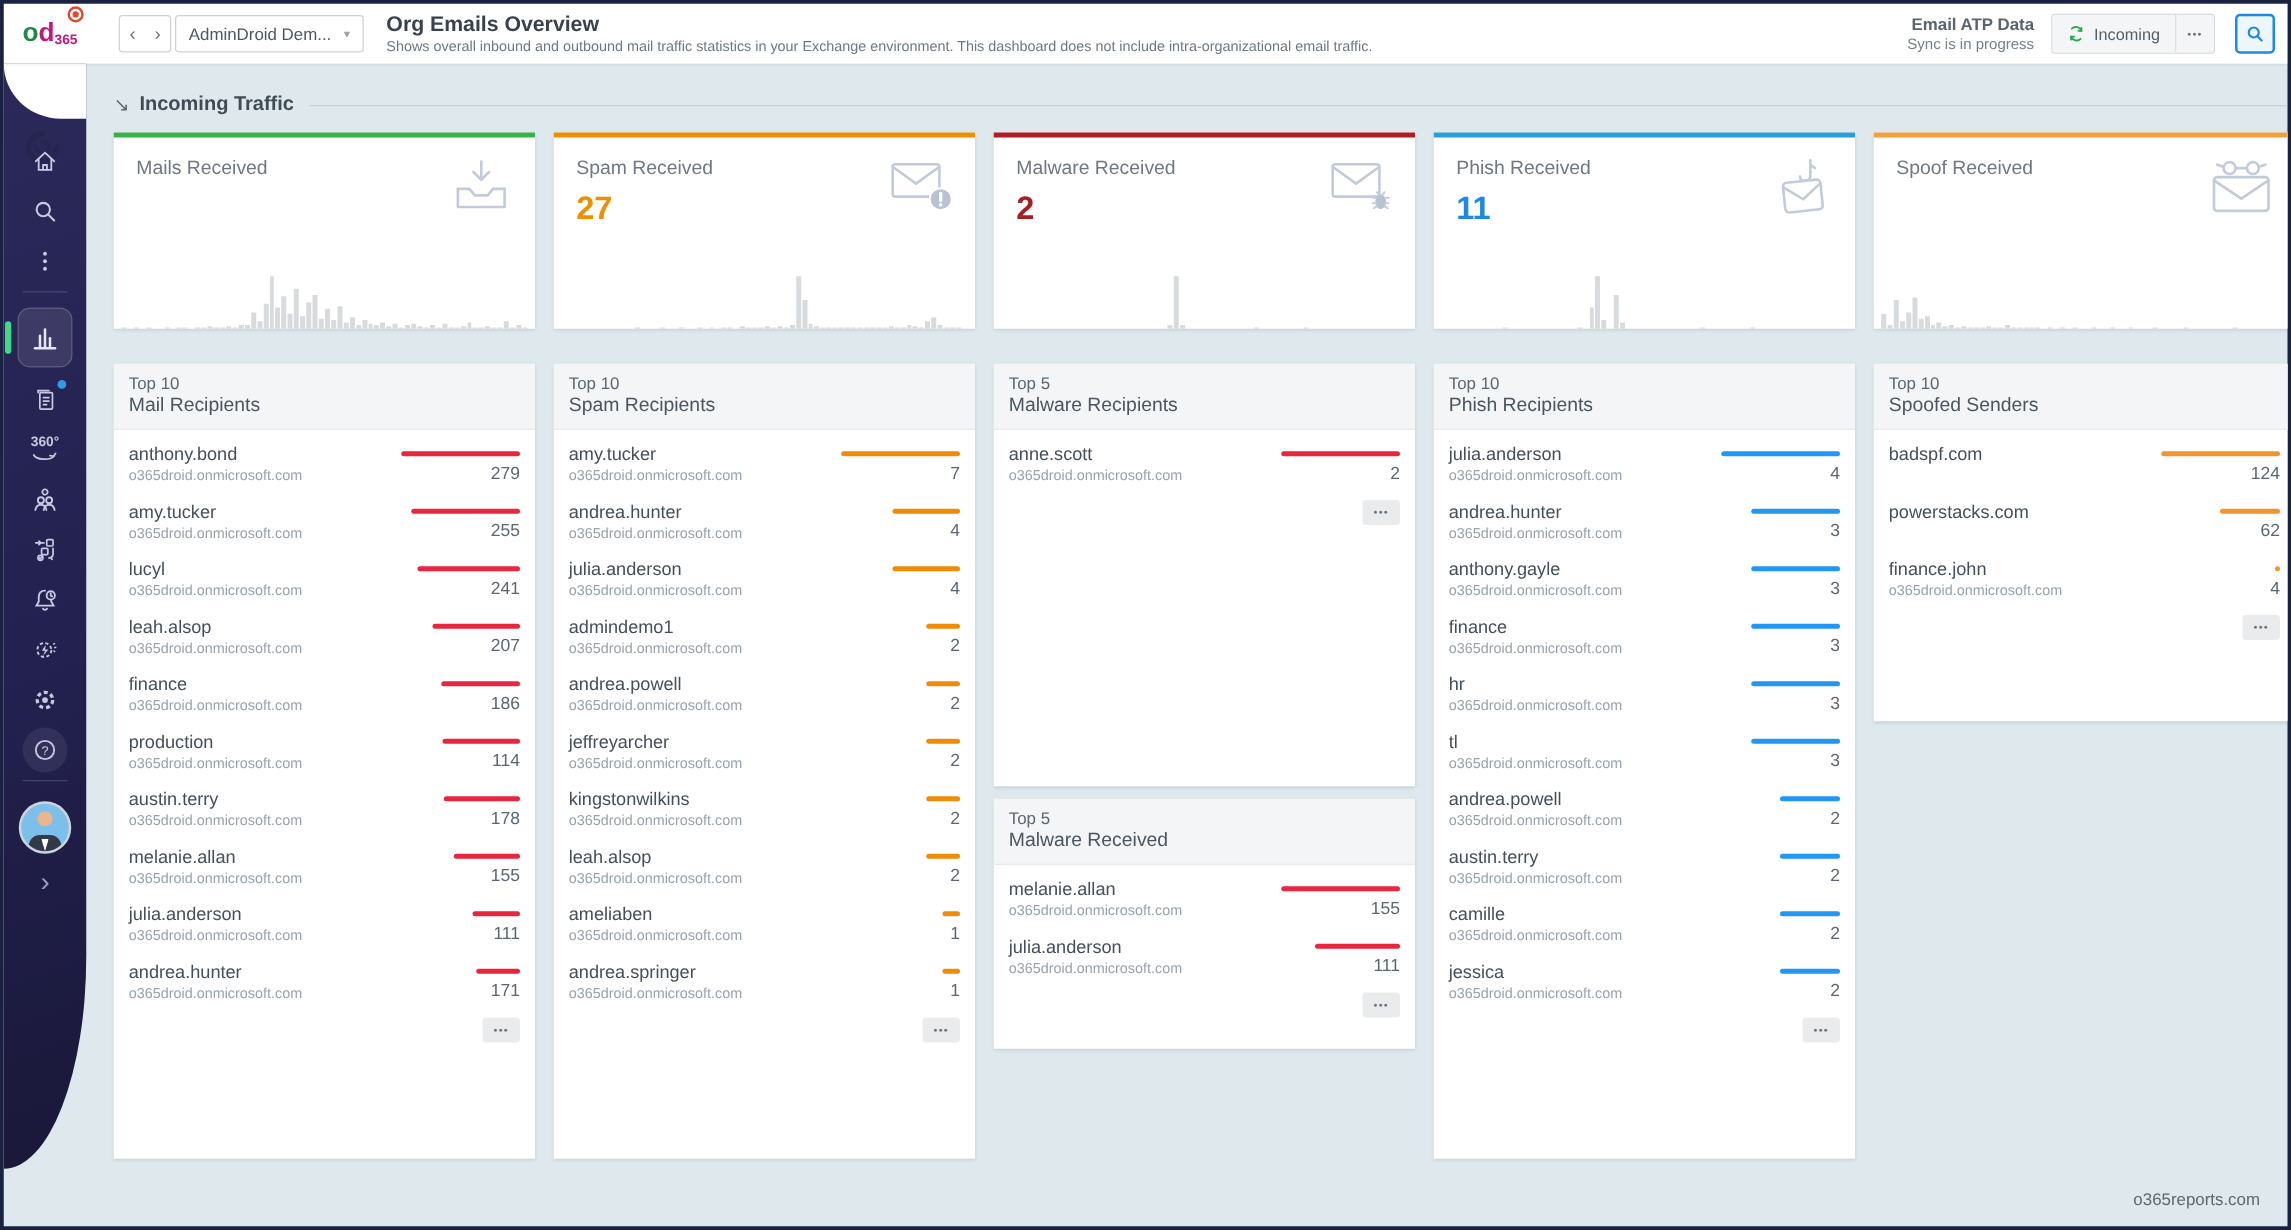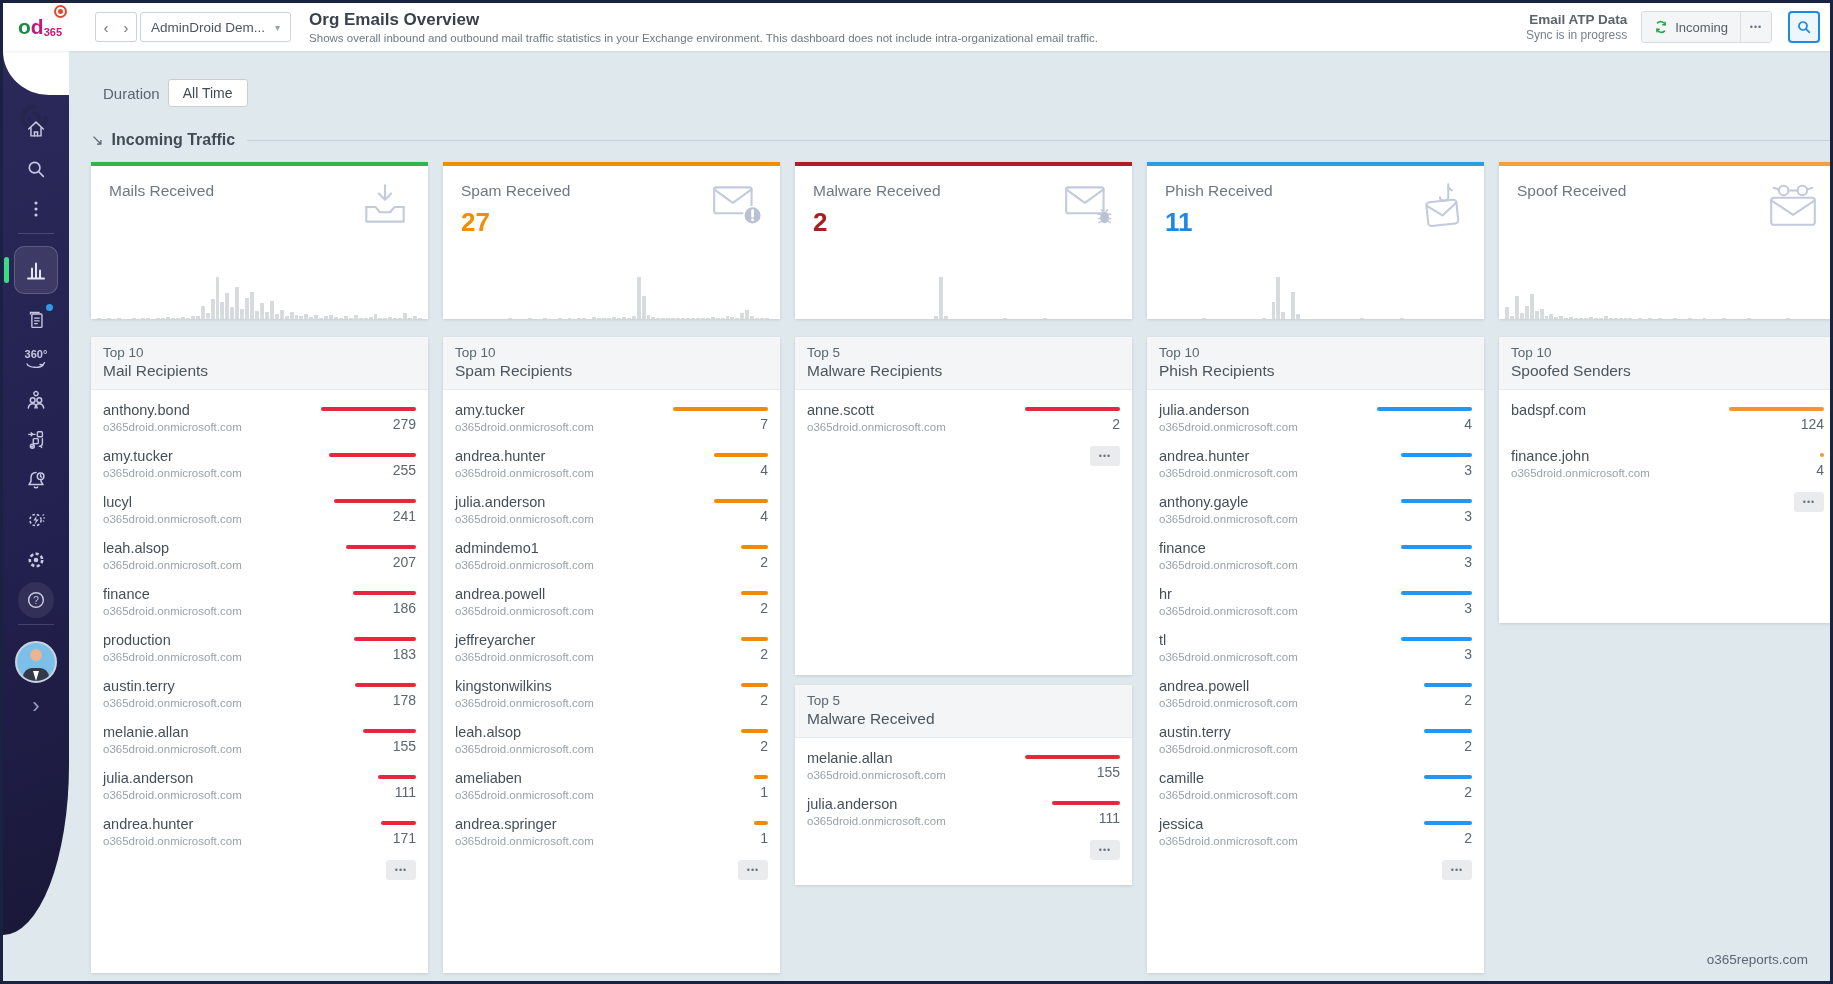--- a/index.html
+++ b/index.html
@@ -278,10 +278,6 @@
   </header>
 
   <main class="main">
-    <div class="duration-row">
-      <span class="duration-label">Duration</span>
-      <button class="duration-btn">All Time</button>
-    </div>
     <div class="sect-row">
       <span class="sect-arrow">↘</span>
       <span class="sect-title">Incoming Traffic</span>

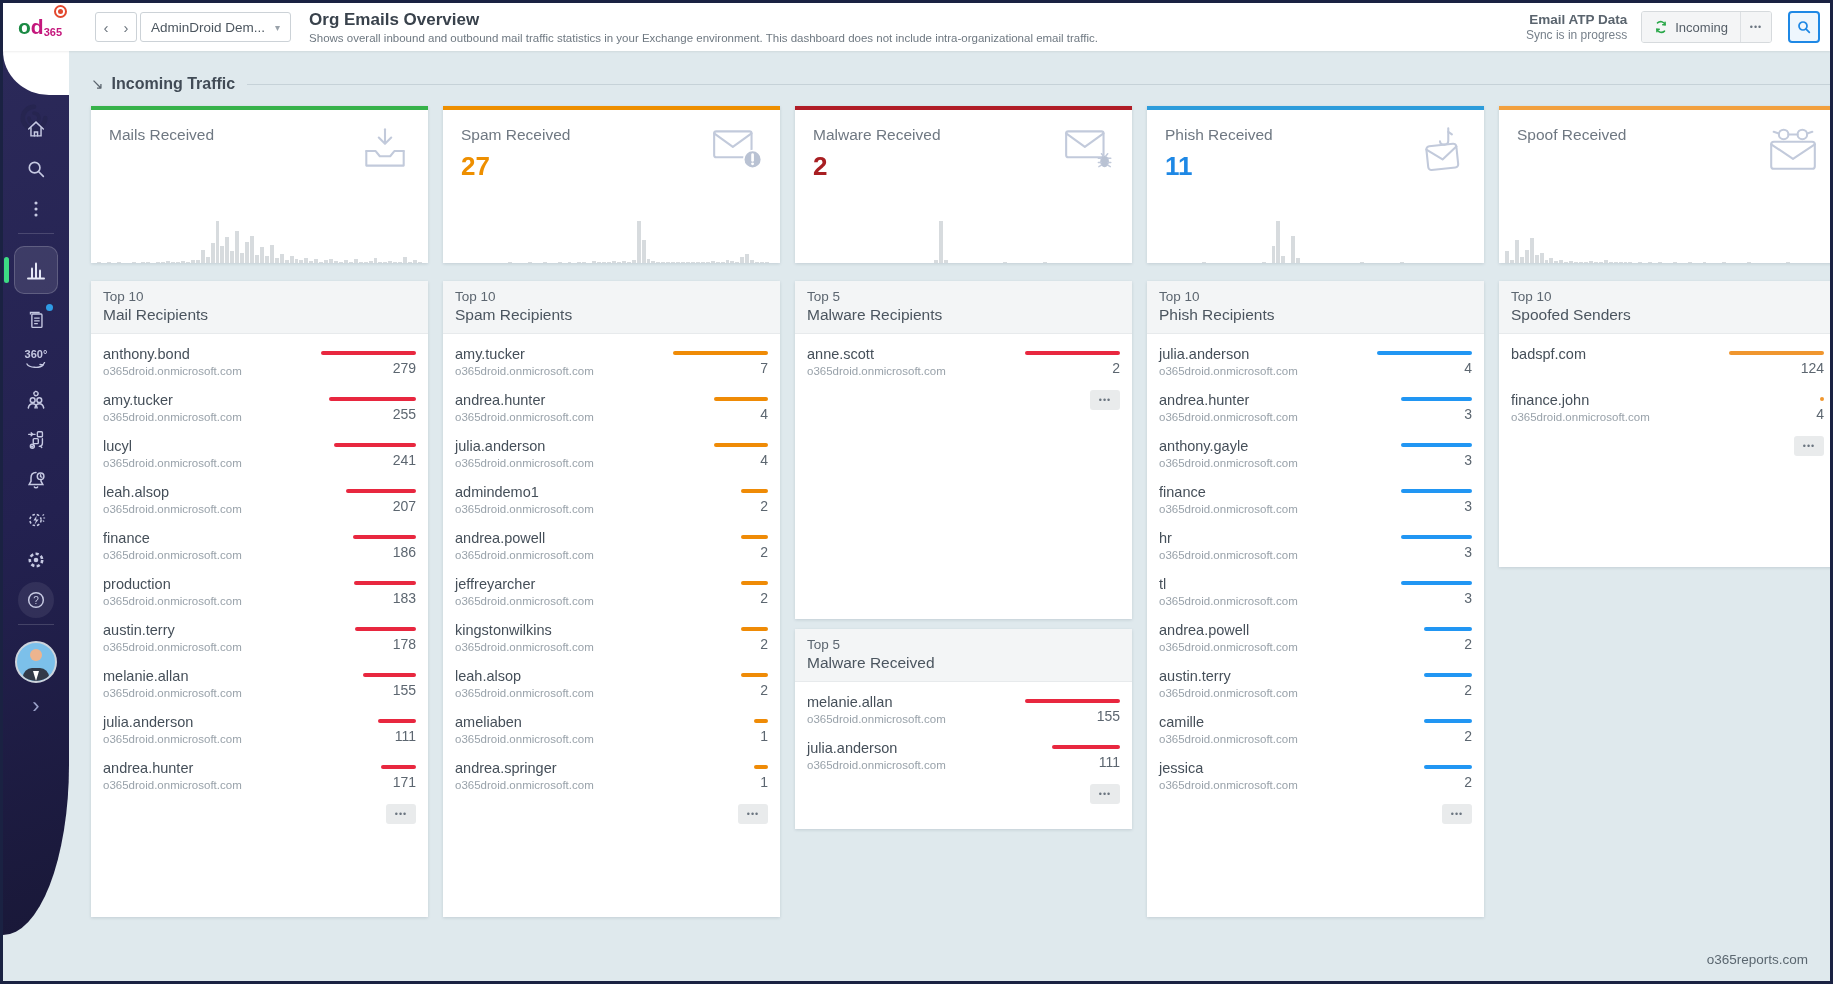--- a/index.html
+++ b/index.html
@@ -69,7 +69,7 @@
   .sect-line{flex:1;height:1px;background:#c6d2d8;margin-left:12px;}
   .grid{display:grid;grid-template-columns:repeat(5,337px);gap:15px;}
   .stats{margin-top:13px;}
-  .lists{margin-top:18px;align-items:start;}
+  .lists{margin-top:28px;align-items:start;}
   .list-col{display:flex;flex-direction:column;gap:10px;}
   
   .stat-card{position:relative;background:#fff;height:157px;box-sizing:border-box;cursor:pointer;

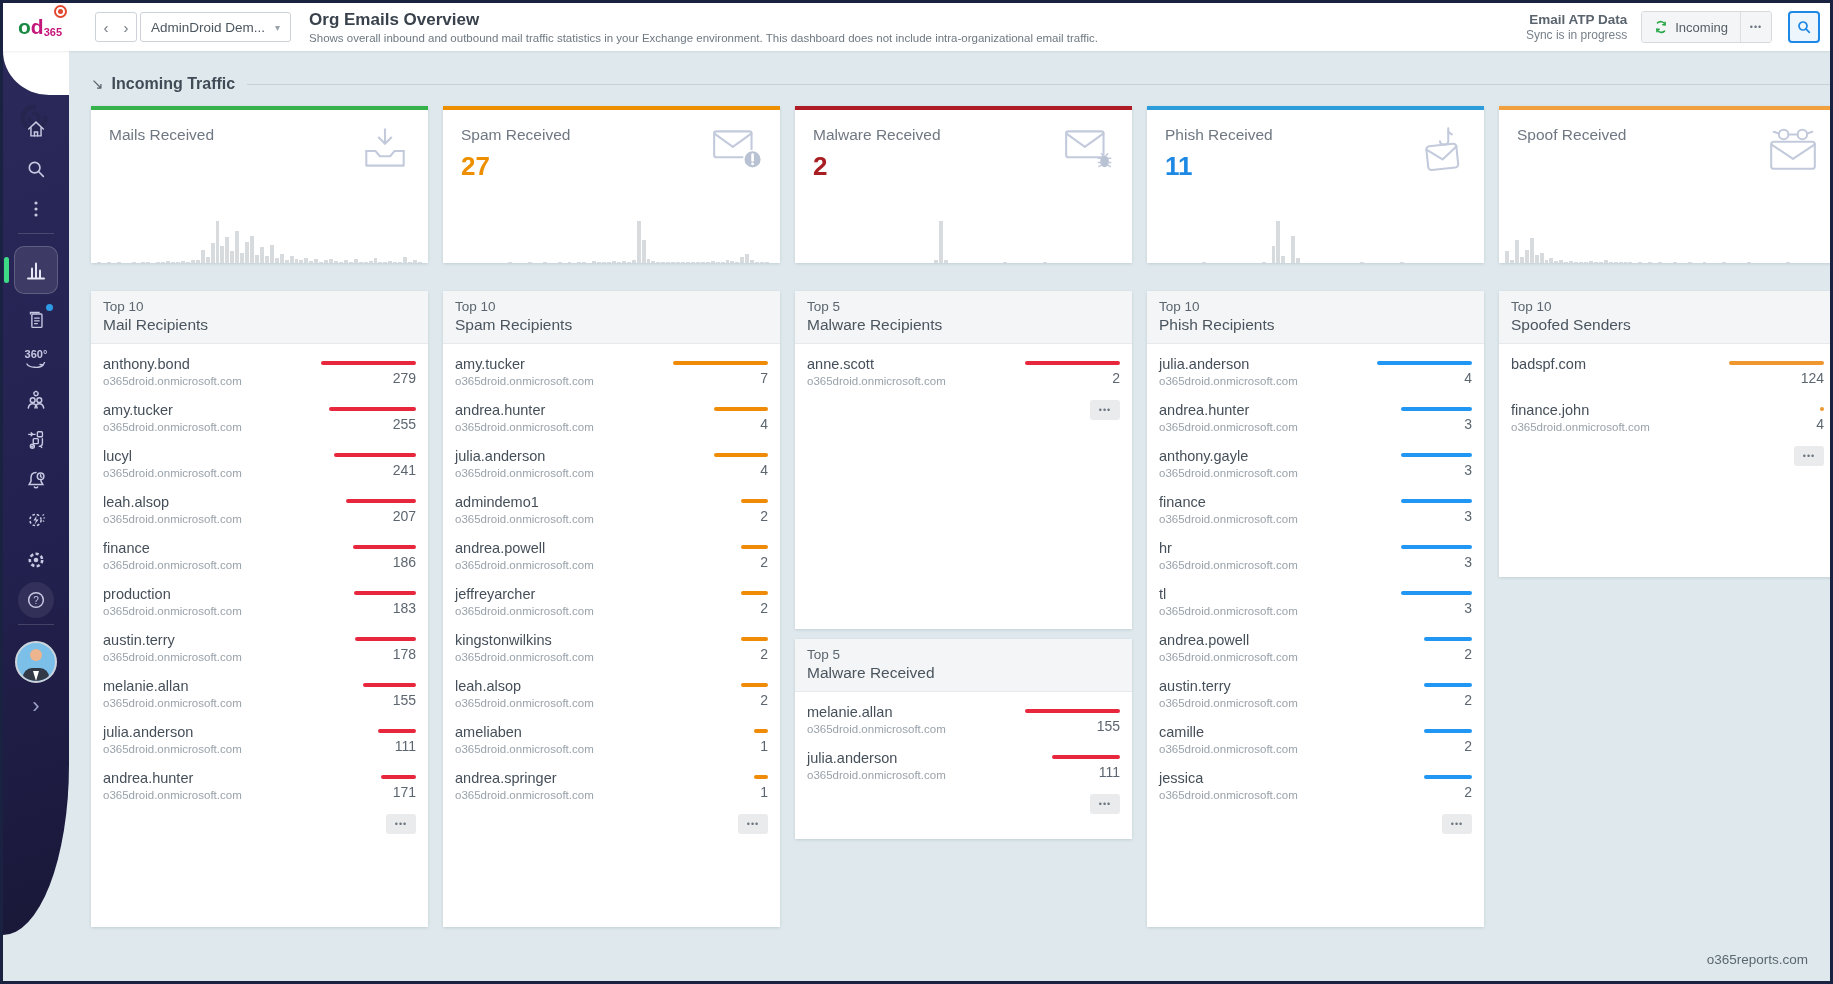--- a/index.html
+++ b/index.html
@@ -1133,6 +1133,16 @@
   </div>
 
 
+  <div class="row">
+    <div class="row-l">
+      <div class="row-name">powerstacks.com</div>
+      <div class="row-domain"></div>
+    </div>
+    <div class="row-r">
+      <div class="row-bar" style="width: 48px; background: rgb(240, 150, 46);"></div>
+      <div class="row-val">62</div>
+    </div>
+  </div>
 
   <div class="row">
     <div class="row-l">

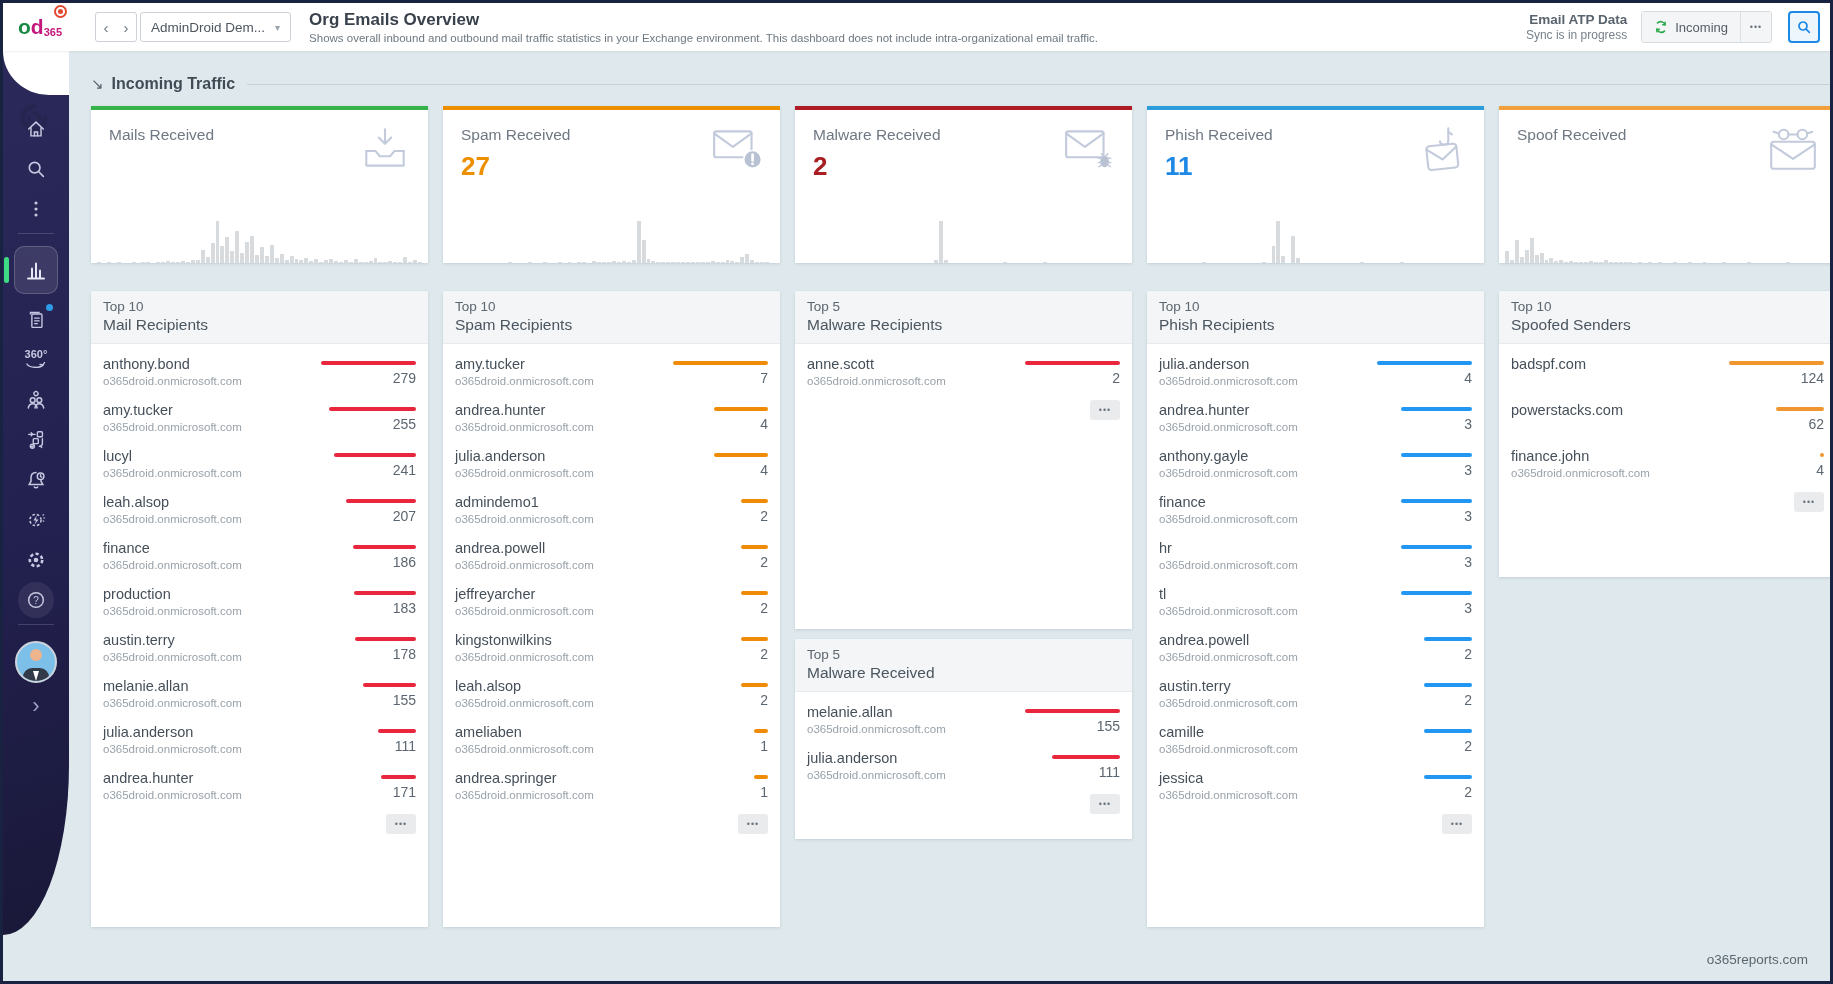--- a/index.html
+++ b/index.html
@@ -761,7 +761,7 @@
     </div>
     <div class="row-r">
       <div class="row-bar" style="width: 62px; background: rgb(232, 39, 63);"></div>
-      <div class="row-val">183</div>
+      <div class="row-val">114</div>
     </div>
   </div>
 

